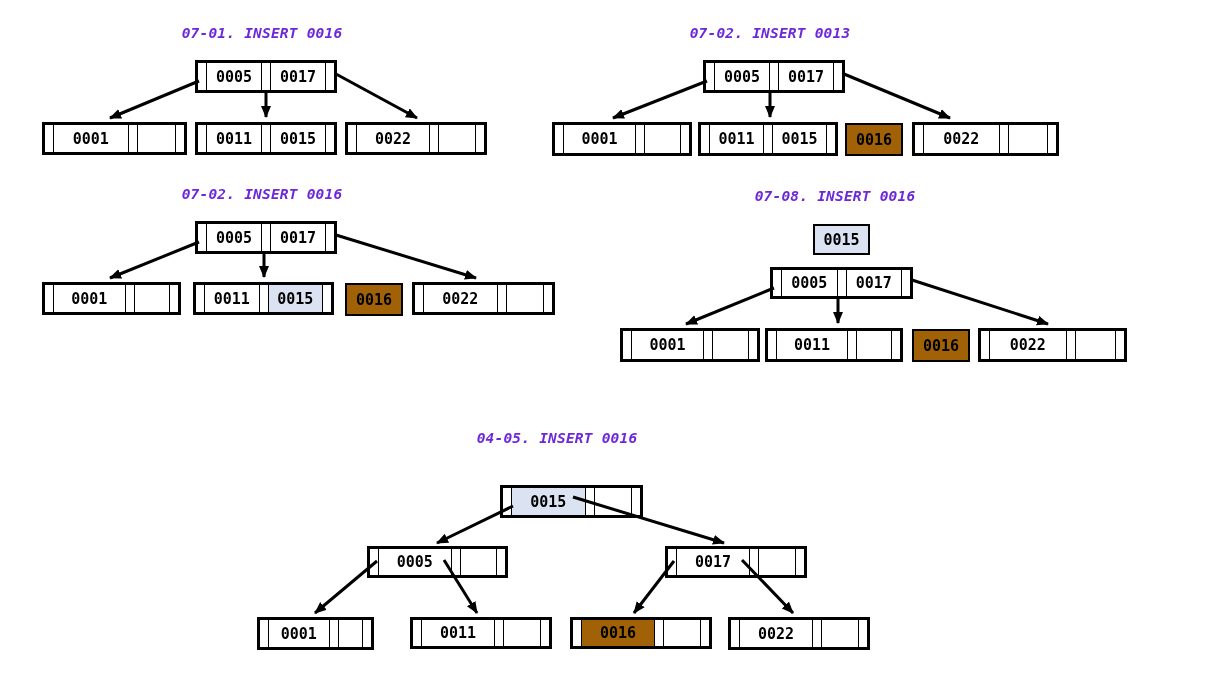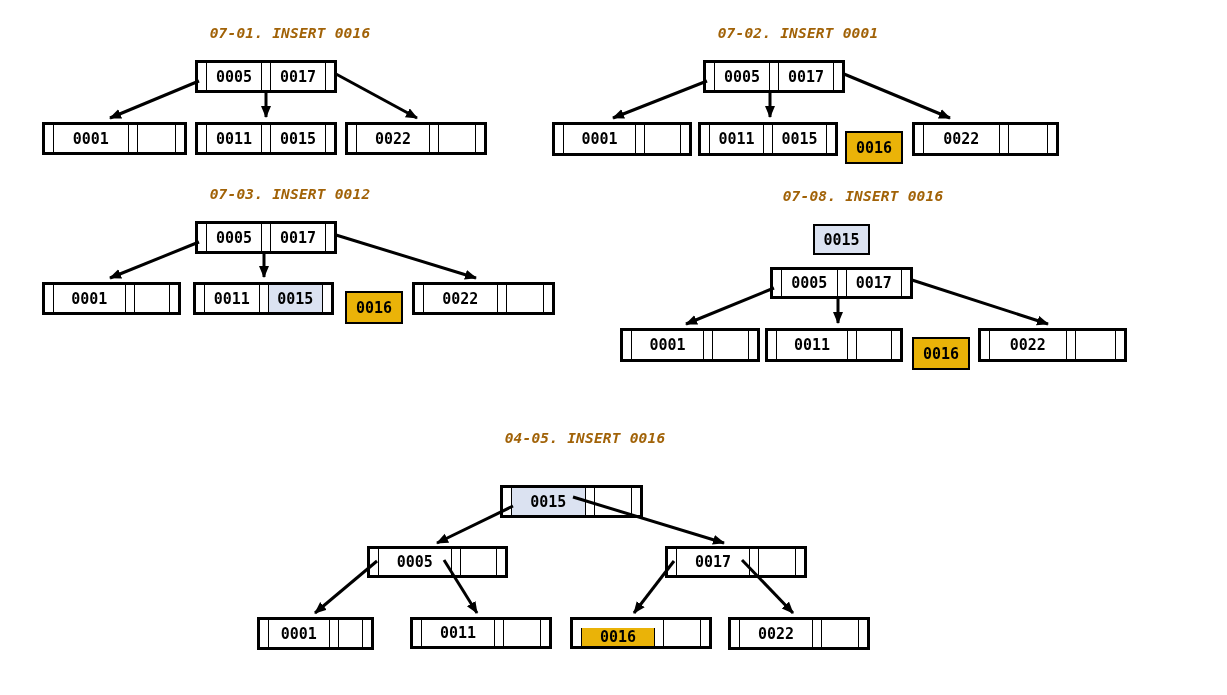--- a/index.html
+++ b/index.html
@@ -16,11 +16,10 @@
     font-style:italic;
     font-weight:bold;
     font-size:14.5px;
-    color:#a16207;
+    color:#6d28d9;
     white-space:nowrap;
     z-index:1;
     letter-spacing:0.2px;
-    margin-left:28px;
   }
   .t0{left:262px;top:25px;}
   .t1{left:770px;top:25px;}

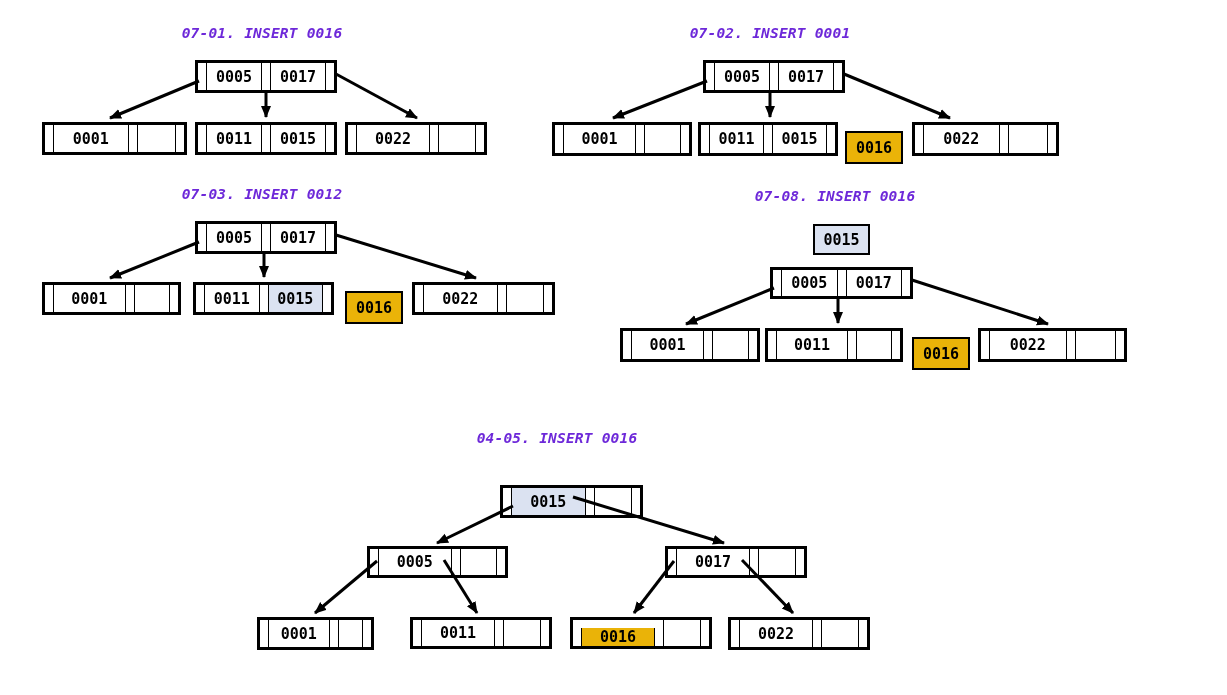--- a/index.html
+++ b/index.html
@@ -82,7 +82,7 @@
 
 <div id="stage">
   <div class="dtitle t0">07-01. INSERT 0016</div>
-  <div class="dtitle t1">07-02. INSERT 0001</div>
+  <div class="dtitle t1">07-02. INSERT 0013</div>
   <div class="dtitle t2">07-03. INSERT 0012</div>
   <div class="dtitle t3">07-08. INSERT 0016</div>
   <div class="dtitle t4">04-05. INSERT 0016</div>

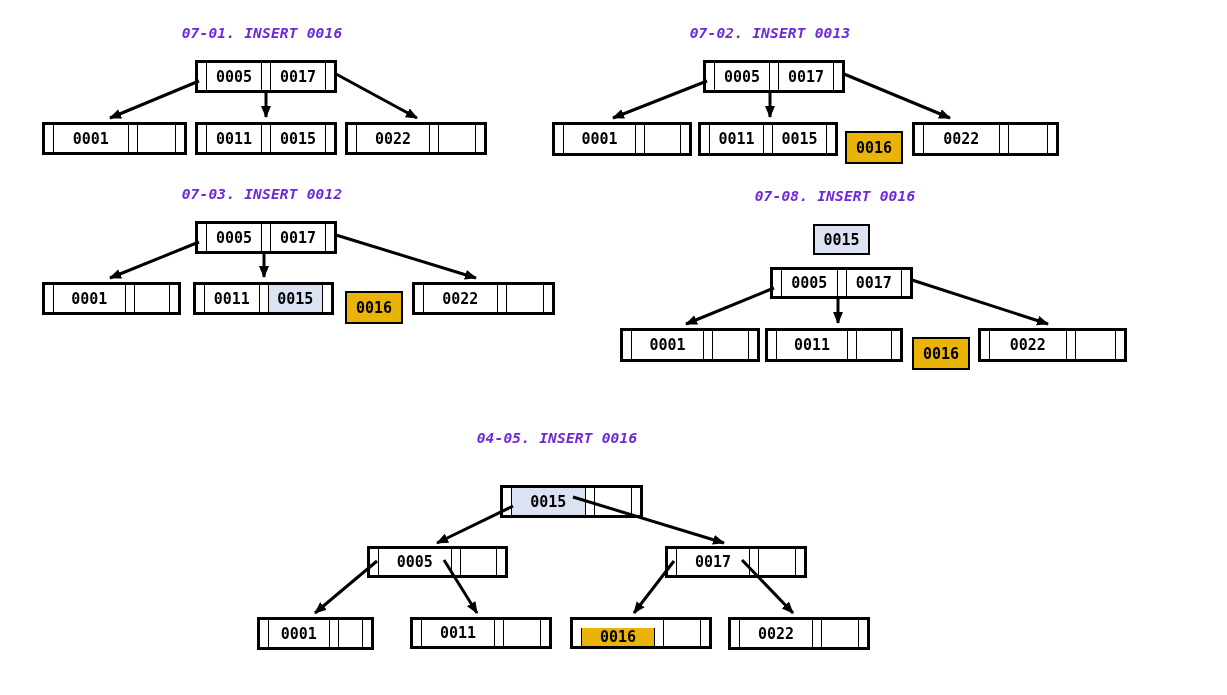--- a/index.html
+++ b/index.html
@@ -67,7 +67,7 @@
     z-index:2;
   }
   .hl-blue{background:#dbe2f1;}
-  .hl-orange{background:#eab308;margin-top:8px;}
+  .hl-orange{background:#a16207;}
   #arrows{
     position:absolute;
     left:0;top:0;

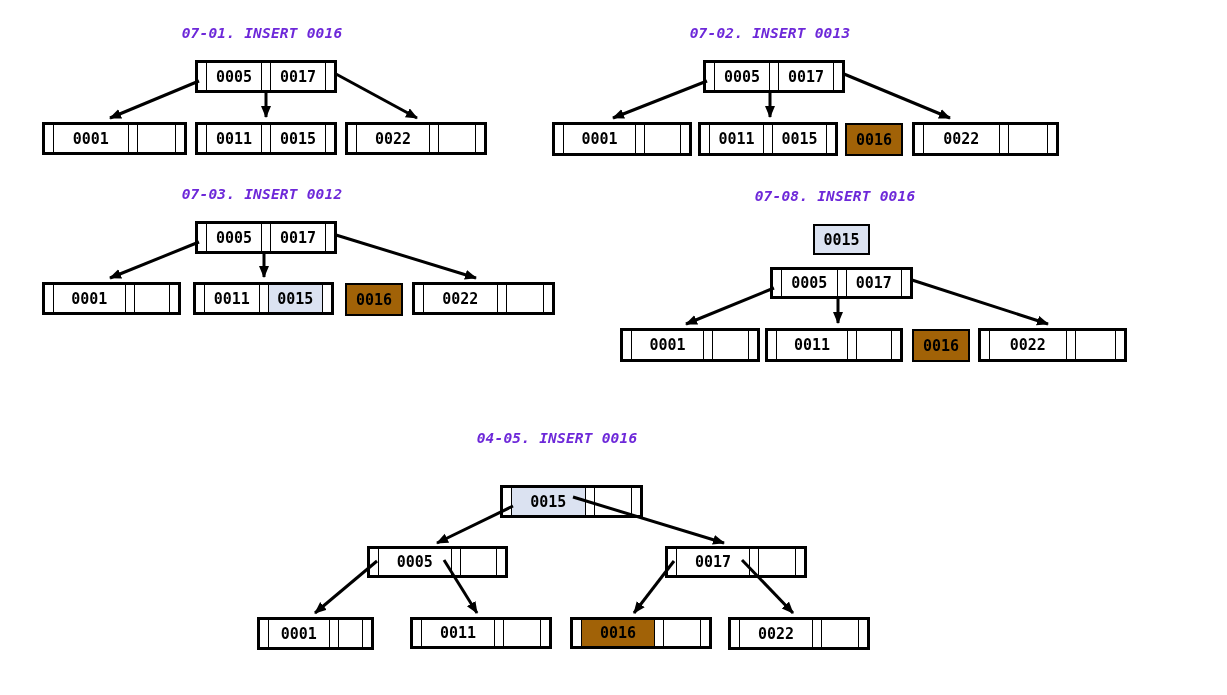--- a/index.html
+++ b/index.html
@@ -83,7 +83,7 @@
 <div id="stage">
   <div class="dtitle t0">07-01. INSERT 0016</div>
   <div class="dtitle t1">07-02. INSERT 0013</div>
-  <div class="dtitle t2">07-03. INSERT 0012</div>
+  <div class="dtitle t2">07-02. INSERT 0016</div>
   <div class="dtitle t3">07-08. INSERT 0016</div>
   <div class="dtitle t4">04-05. INSERT 0016</div>
 

